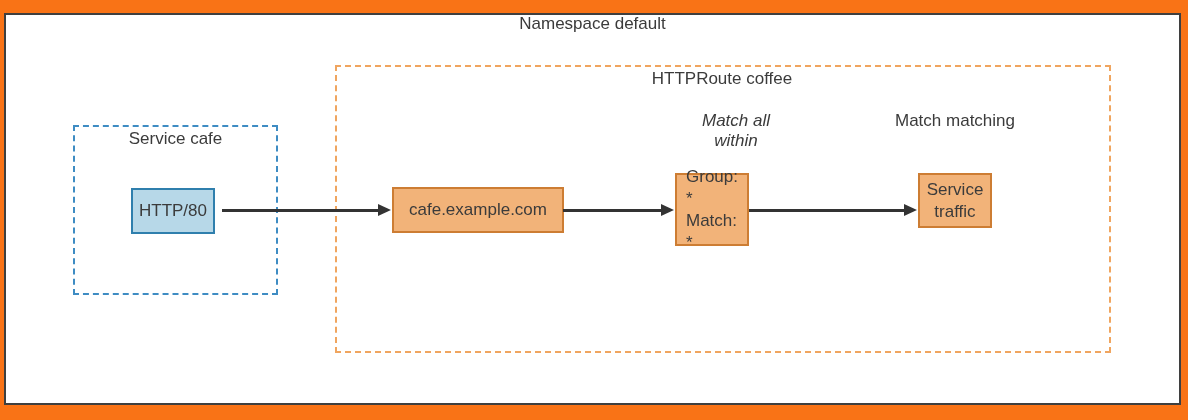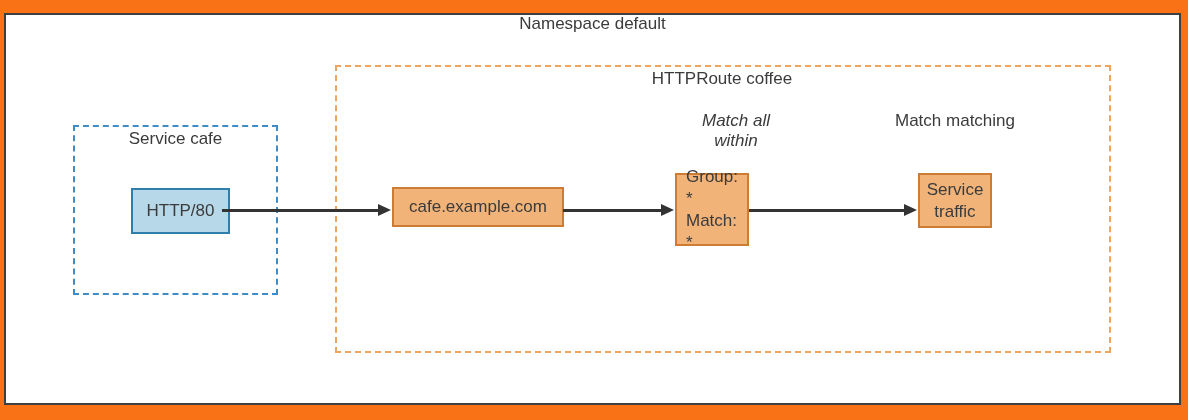--- a/index.html
+++ b/index.html
@@ -69,7 +69,7 @@
     background: #f2b379;
     border: 2px solid #cd7d33;
   }
-  .node-http     { left: 131px; top: 188px; width: 99px;  height: 46px; }
+  .node-http     { left: 131px; top: 188px; width: 84px;  height: 46px; }
   .node-hostname { left: 392px; top: 187px; width: 172px; height: 40px; }
   .node-match    { left: 675px; top: 173px; width: 74px;  height: 73px;
                    align-items: flex-start; padding-left: 9px; line-height: 22px; }

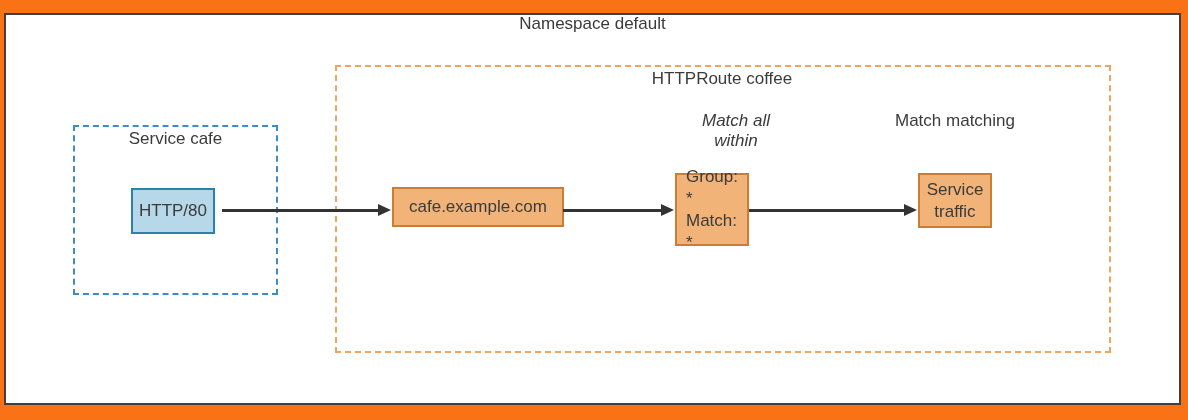--- a/index.html
+++ b/index.html
@@ -70,7 +70,7 @@
     border: 2px solid #cd7d33;
   }
   .node-http     { left: 131px; top: 188px; width: 84px;  height: 46px; }
-  .node-hostname { left: 392px; top: 187px; width: 172px; height: 40px; }
+  .node-hostname { left: 392px; top: 187px; width: 172px; height: 46px; }
   .node-match    { left: 675px; top: 173px; width: 74px;  height: 73px;
                    align-items: flex-start; padding-left: 9px; line-height: 22px; }
   .node-service  { left: 918px; top: 173px; width: 74px;  height: 55px; line-height: 22px; }

